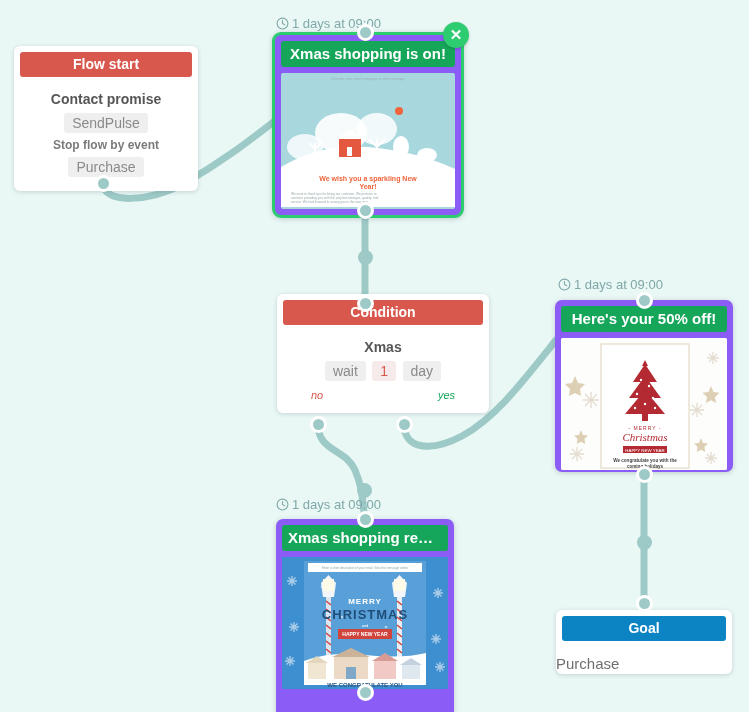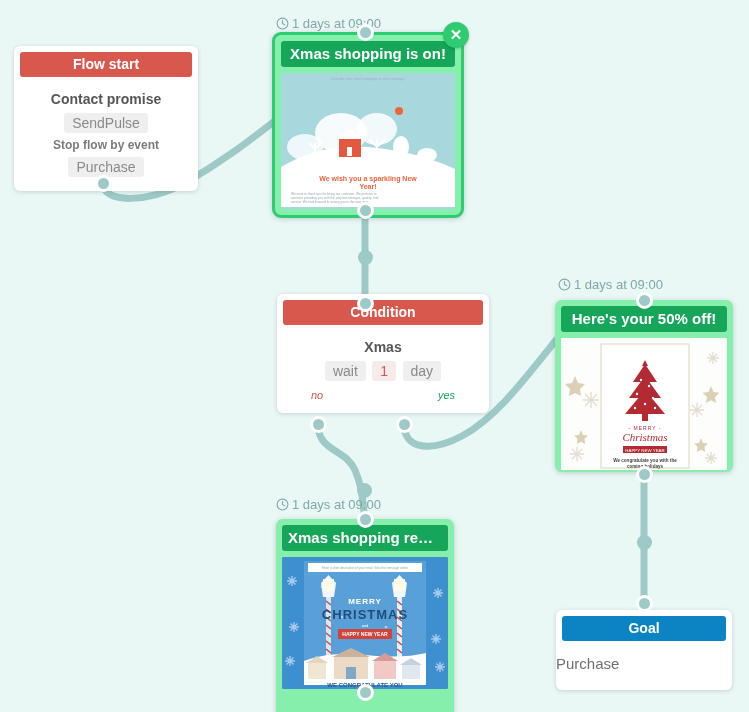--- a/index.html
+++ b/index.html
@@ -34,7 +34,7 @@
   .port{position:absolute;width:17px;height:17px;border-radius:50%;
         background:#9dc9c6;border:3px solid #fff;box-sizing:border-box;}
   .midnode{position:absolute;width:15px;height:15px;border-radius:50%;background:#9dc9c6;}
-  .email-card{position:absolute;background:#86efac;border-radius:7px;
+  .email-card{position:absolute;background:#8b5cf6;border-radius:7px;
         box-shadow:0 1px 5px rgba(60,90,90,.25);overflow:hidden;}
   .email-card.selected{border:3px solid #2ecc71;border-radius:9px;}
   .email-head{margin:6px 6px 0 6px;height:26px;line-height:26px;text-align:center;

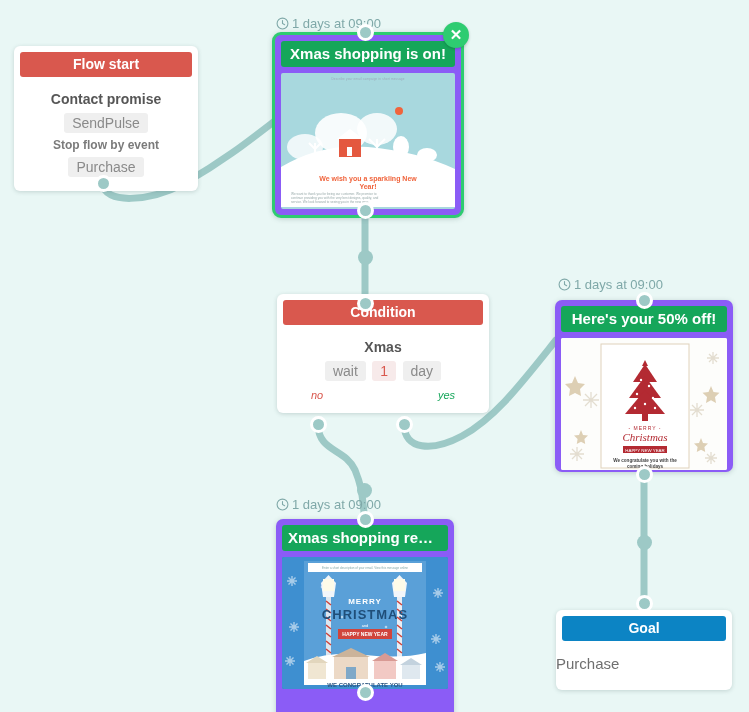--- a/index.html
+++ b/index.html
@@ -285,7 +285,7 @@
   <div class="port" style="left:357px;top:684px;"></div>
   <div class="midnode" style="left:357px;top:483px;"></div>
 
-  <div class="node" style="left:556px;top:602px;width:176px;height:80px;">
+  <div class="node" style="left:556px;top:602px;width:176px;height:64px;">
     <div class="node-head head-blue">Goal</div>
     <div class="goal-text">Purchase</div>
   </div>

